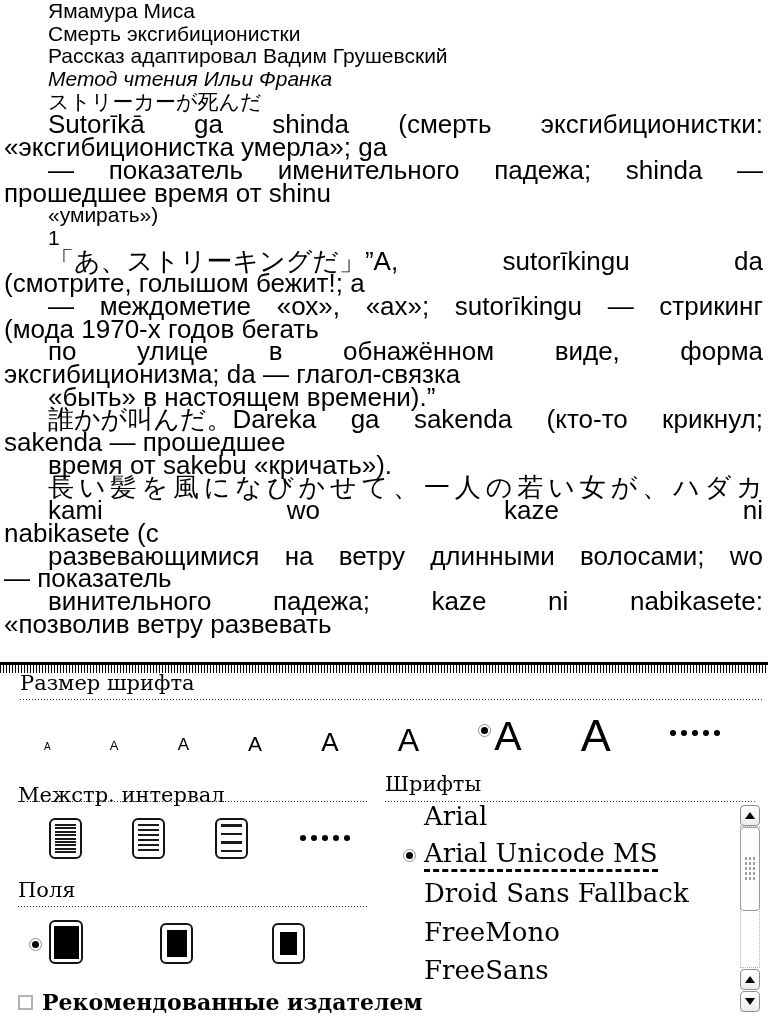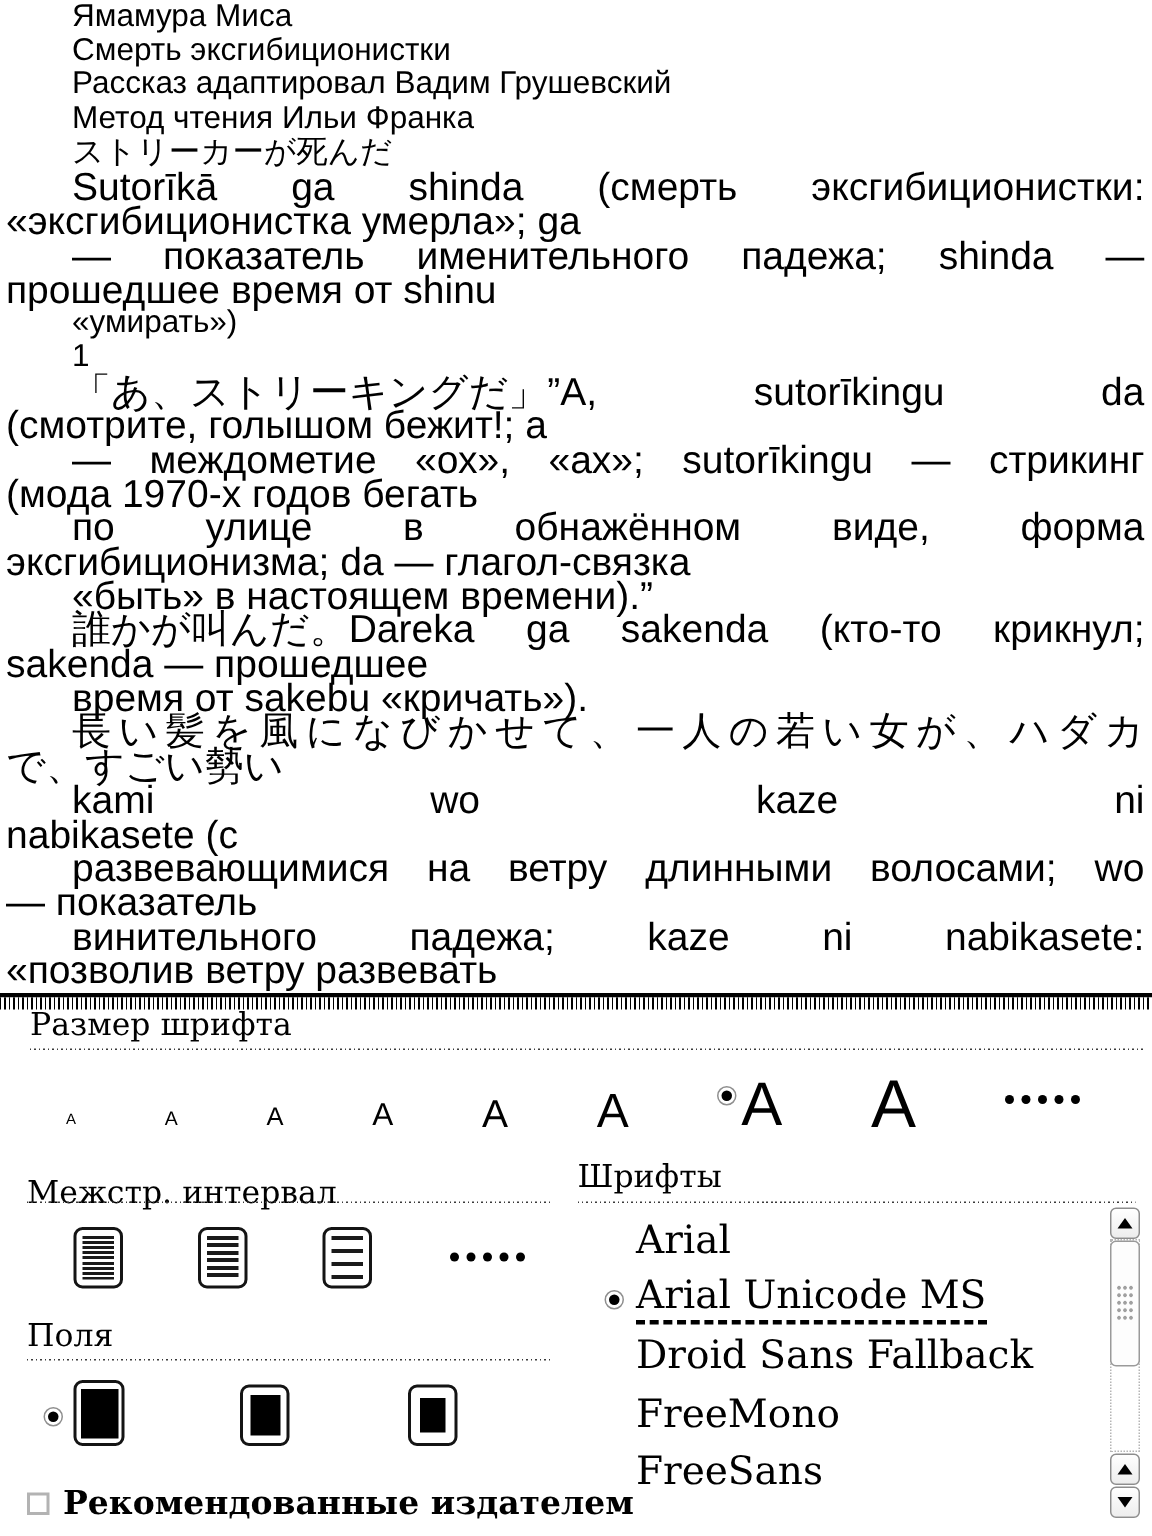--- a/index.html
+++ b/index.html
@@ -16,7 +16,7 @@
   .line{height:22.7px;line-height:22.7px;font-size:26px;white-space:nowrap;overflow:visible;}
   .line.small{font-size:21px;}
   .line.ind{padding-left:44px;}
-  .line.ital{}
+  .line.ital{font-style:italic;}
   .line.just{display:flex;justify-content:space-between;white-space:normal;}
   .line.just span{flex:0 0 auto;}
 

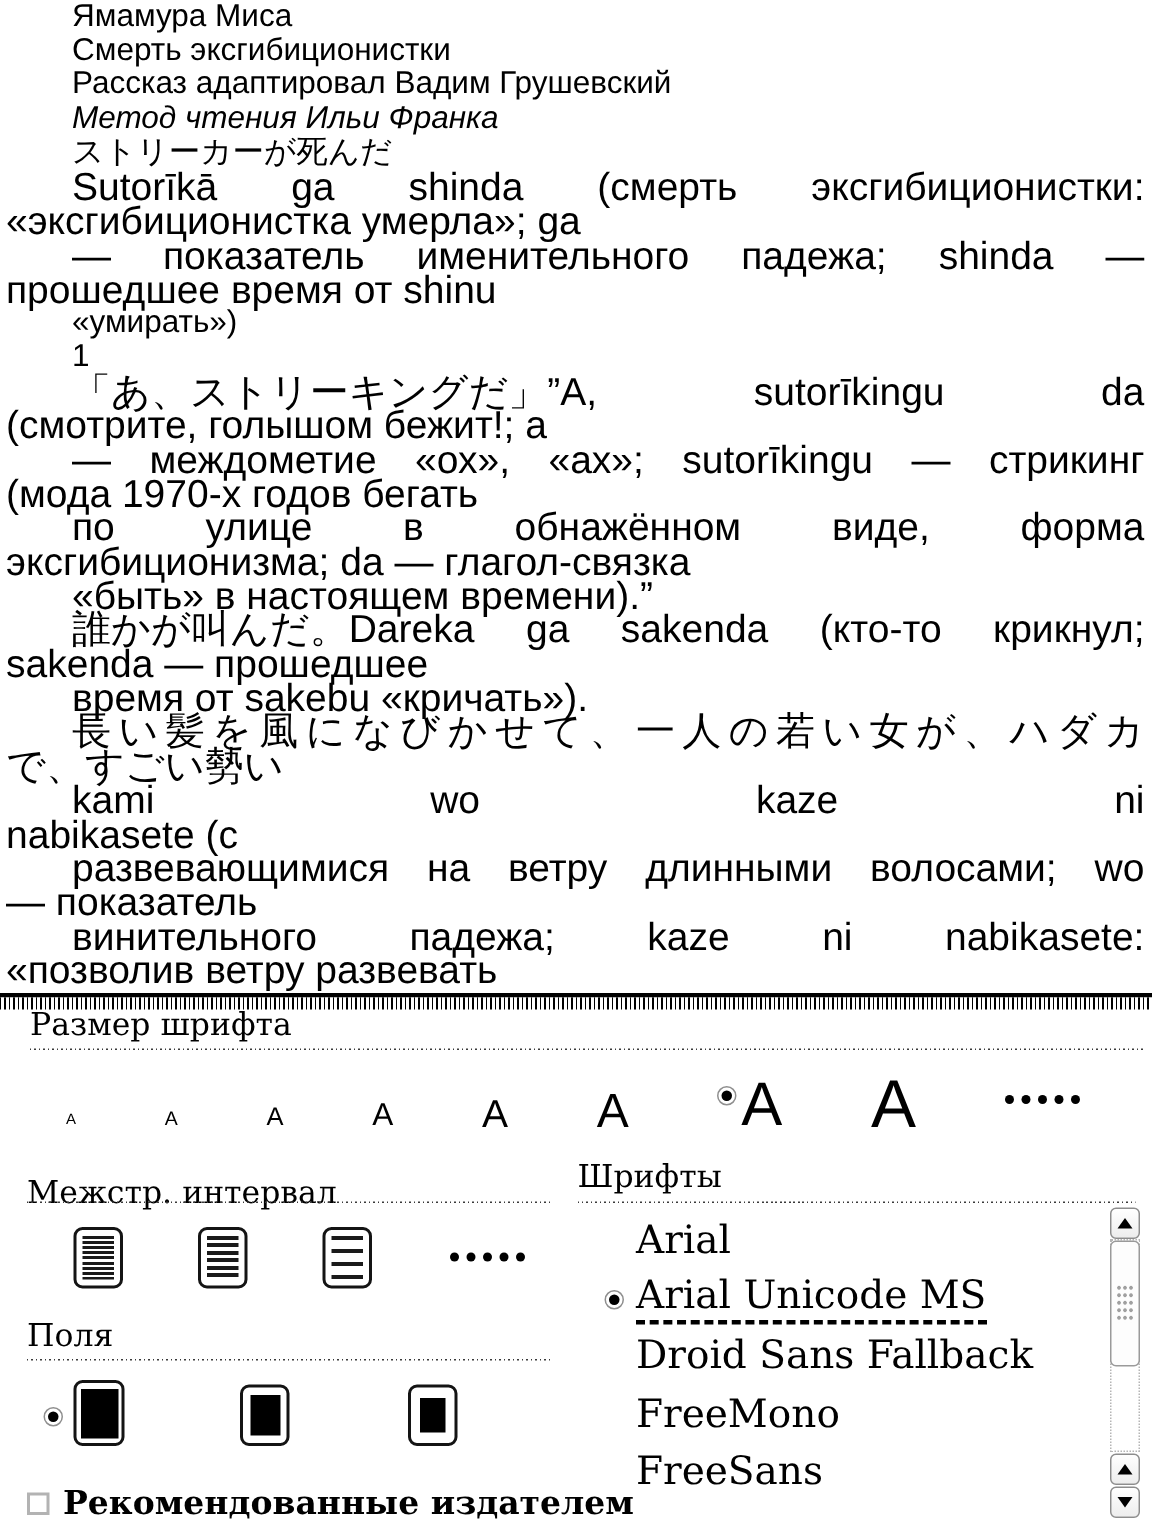--- a/index.html
+++ b/index.html
@@ -184,7 +184,6 @@
       <span>ダ</span>
       <span>カ</span>
     </div>
-    <div class="line">で、すごい勢い</div>
     <div class="line ind just">
       <span>kami</span>
       <span>wo</span>

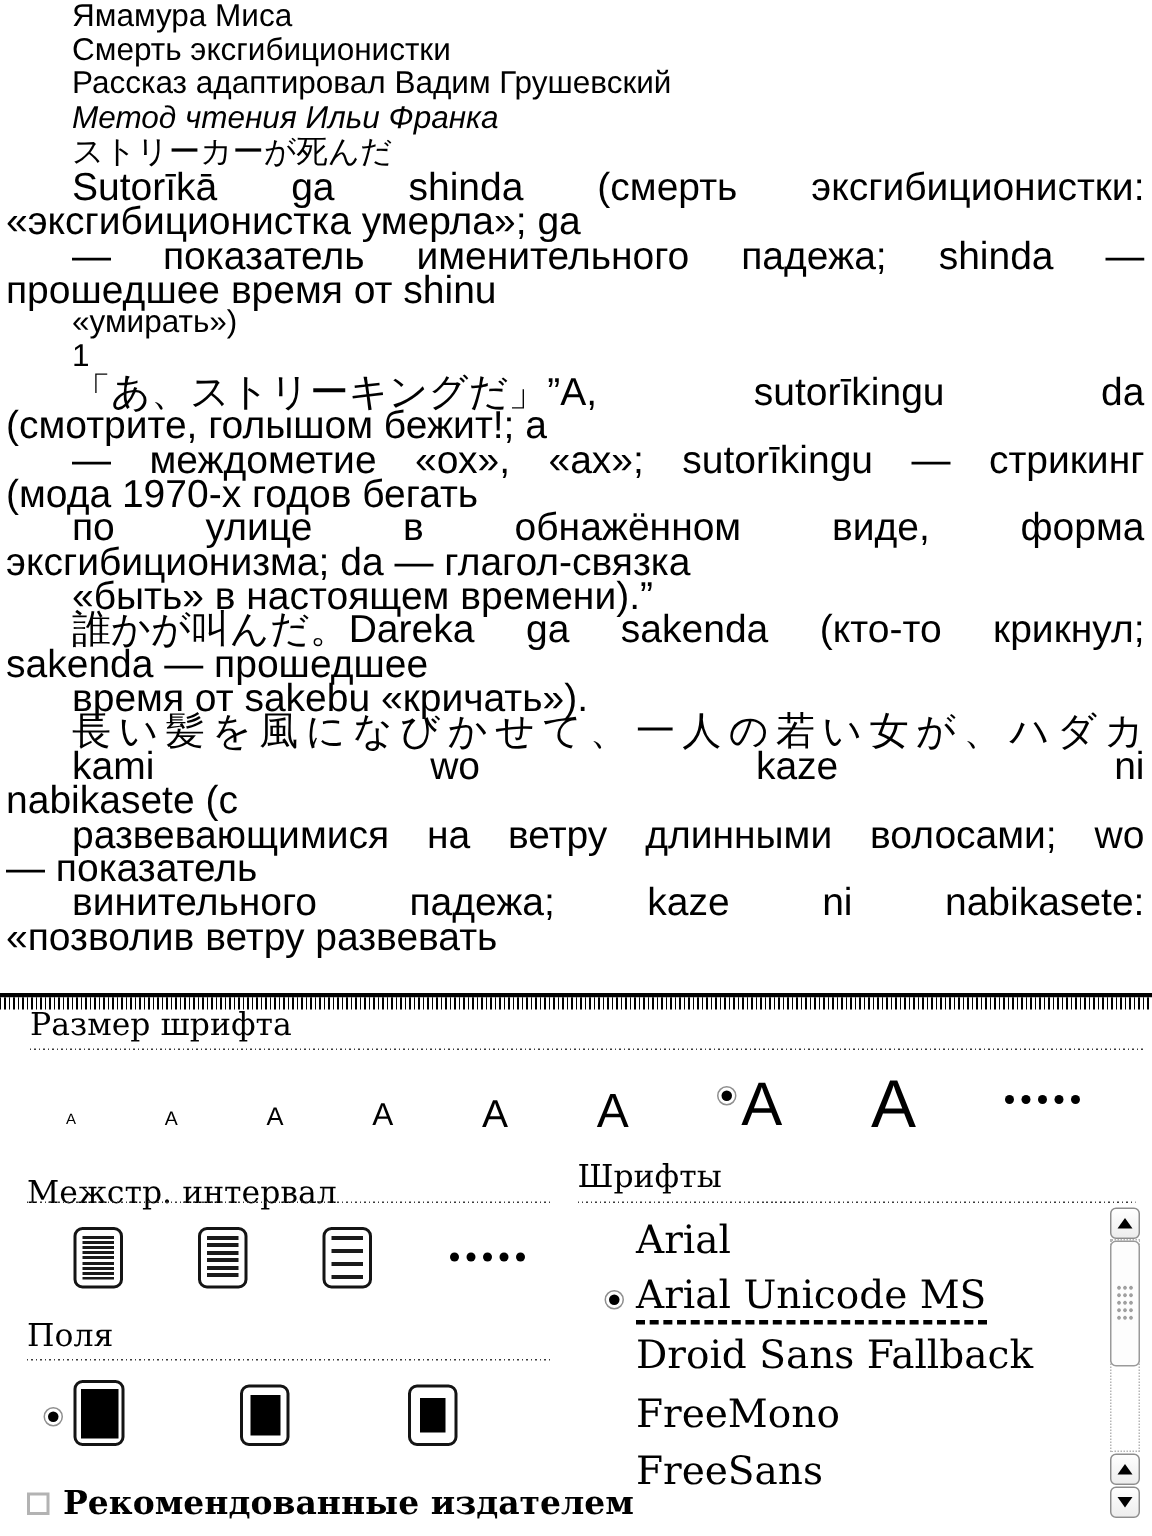--- a/index.html
+++ b/index.html
@@ -67,7 +67,7 @@
   .m2 .margin-fill{width:17px;height:23px;}
 
   
-  .font-list{position:absolute;left:424px;top:146px;width:300px;}
+  .font-list{position:absolute;left:424px;top:135px;width:300px;}
   .font-item{position:relative;height:38.5px;display:flex;align-items:center;}
   .font-item .radio{position:absolute;left:-21px;top:13px;}
   .font-label{font-family:"DejaVu Serif","Liberation Serif",serif;font-size:26px;white-space:nowrap;}

